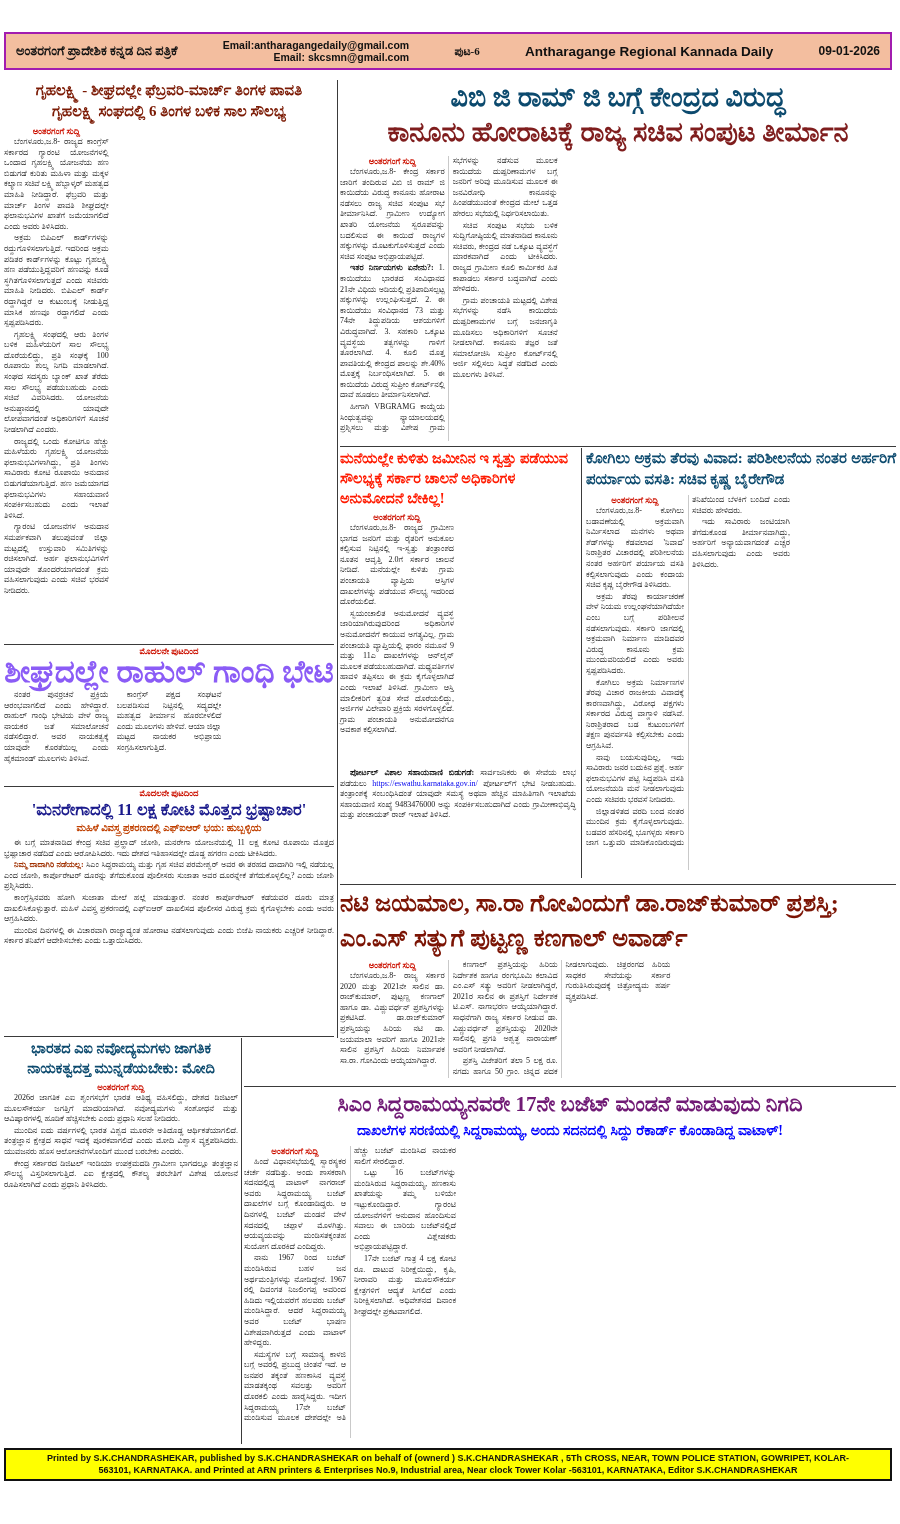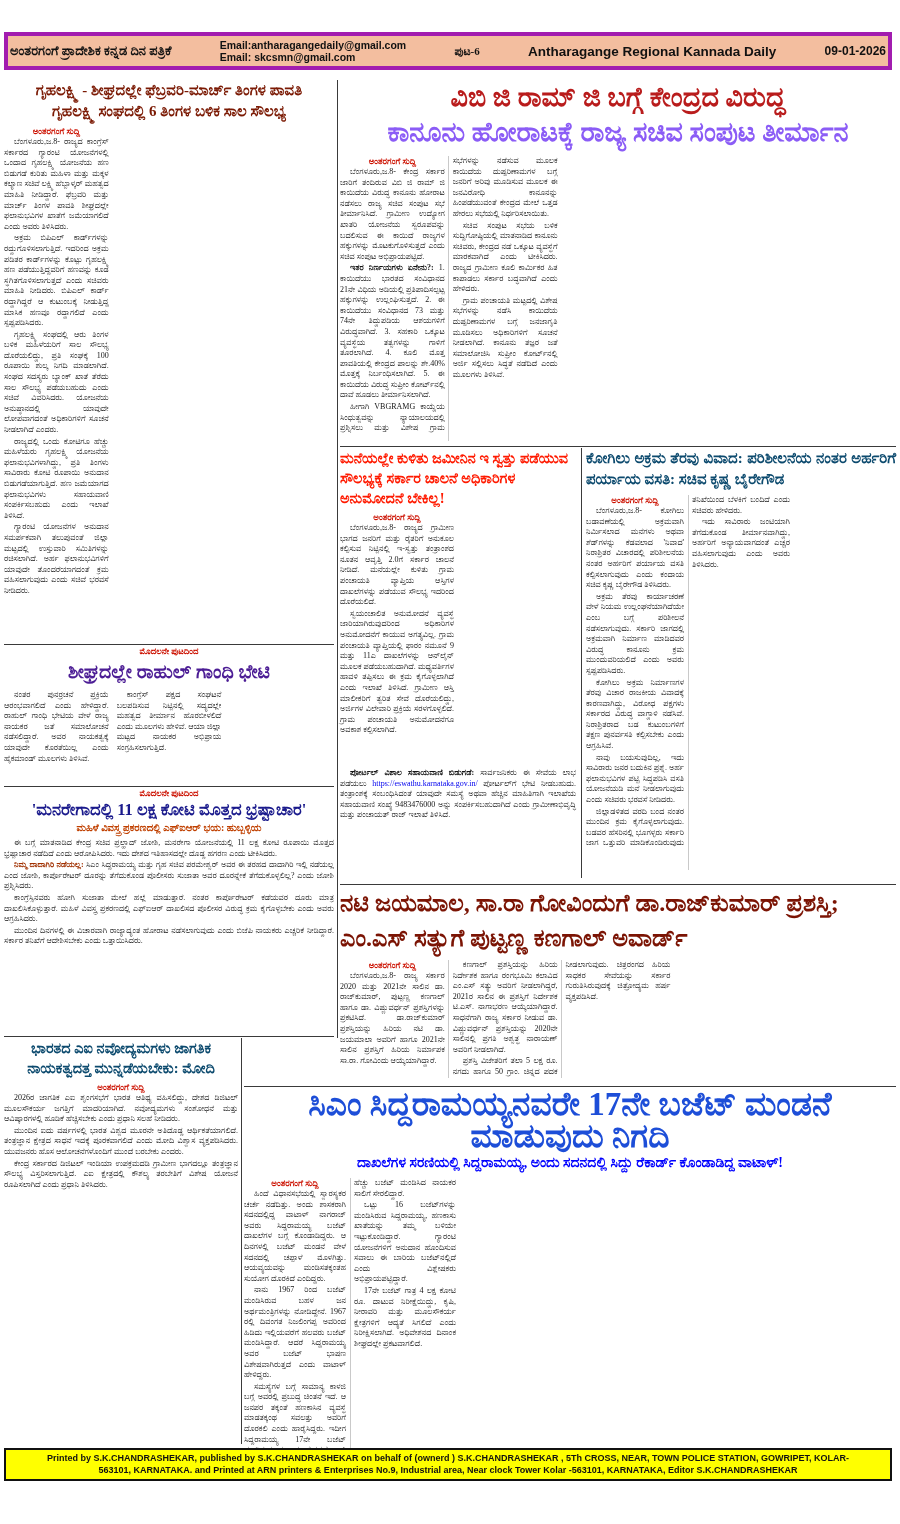--- a/index.html
+++ b/index.html
@@ -12,8 +12,8 @@
   
   .masthead{
     left:4px;top:32px;width:888px;height:38px;background:#F3BE9F;
-    border:4px solid #a21caf;display:flex;align-items:center;justify-content:space-between;
-    padding:0 2px;font-weight:bold;
+    border:2px solid #a21caf;display:flex;align-items:center;justify-content:space-between;
+    padding:0 10px;font-weight:bold;
   }
   .m-kn{font-size:13px;}
   .m-email{font-size:10.5px;text-align:left;line-height:12px;font-family:"Liberation Sans",sans-serif;}

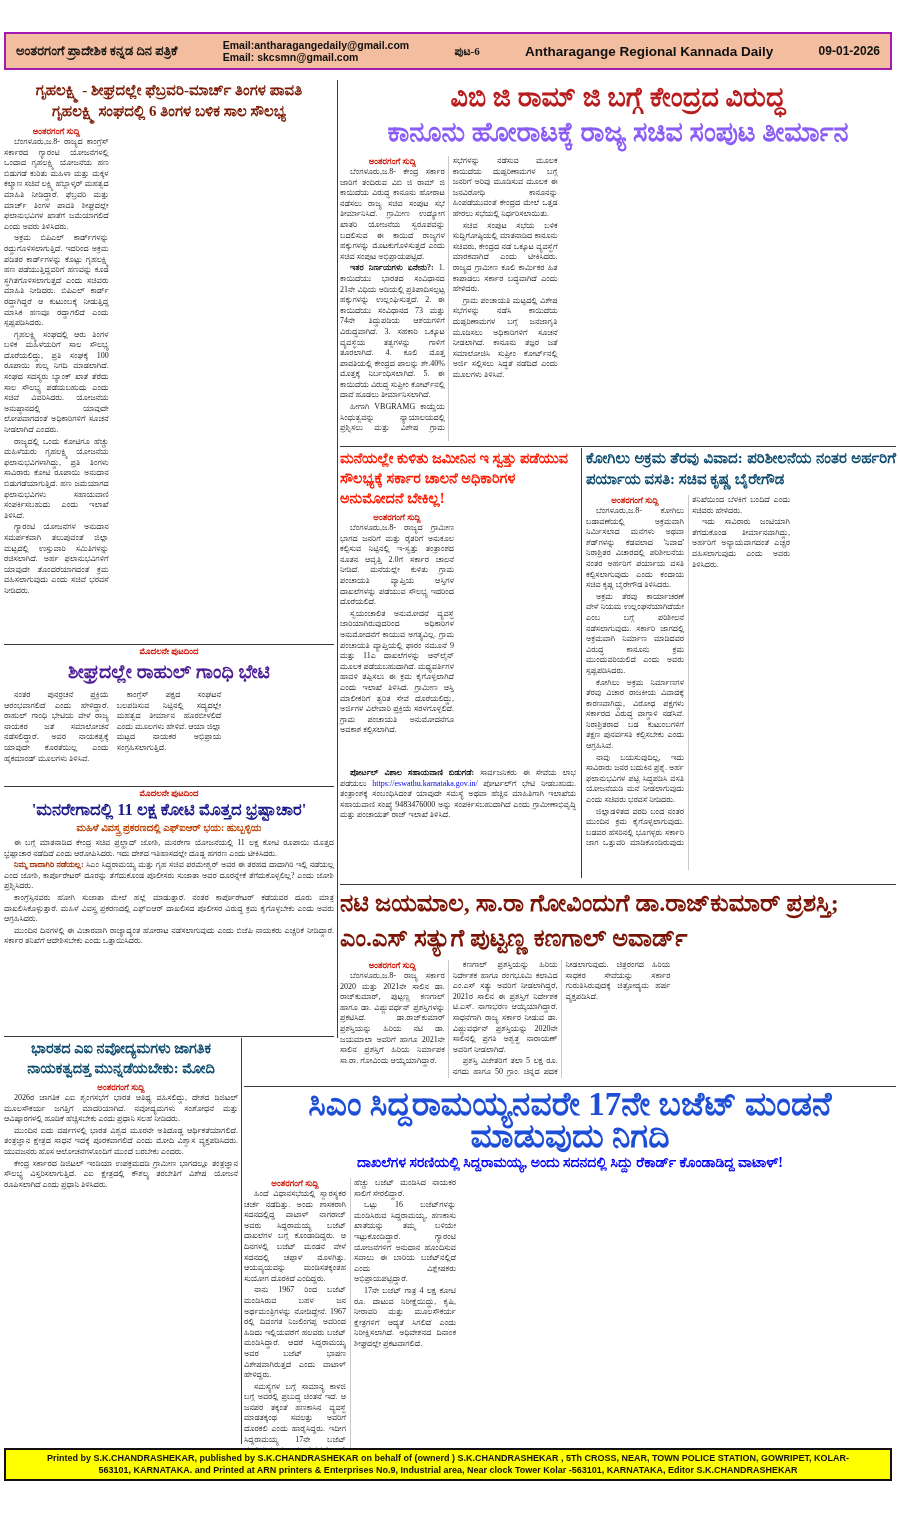--- a/index.html
+++ b/index.html
@@ -16,7 +16,7 @@
     padding:0 10px;font-weight:bold;
   }
   .m-kn{font-size:13px;}
-  .m-email{font-size:10.5px;text-align:left;line-height:12px;font-family:"Liberation Sans",sans-serif;}
+  .m-email{font-size:10.5px;text-align:right;line-height:12px;font-family:"Liberation Sans",sans-serif;}
   .m-page{font-size:11px;}
   .m-en{font-size:13.5px;font-family:"Liberation Sans",sans-serif;}
   .m-date{font-size:12px;font-family:"Liberation Sans",sans-serif;}

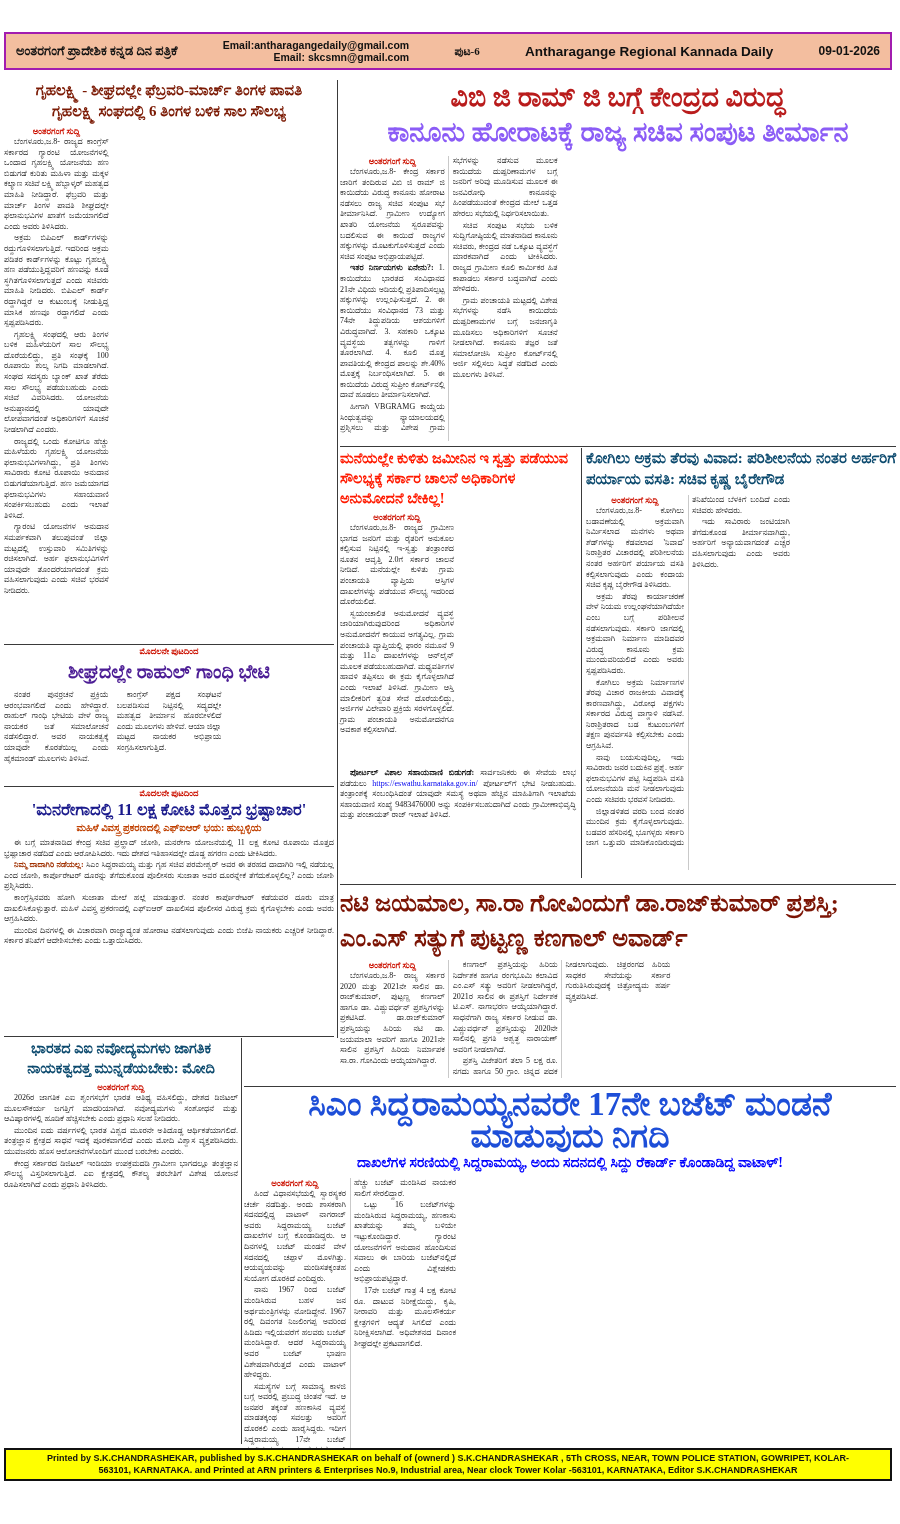--- a/index.html
+++ b/index.html
@@ -73,7 +73,7 @@
 </section>
 
 <section class="abs" style="left:340px;top:80px;width:556px;height:364px;">
-  <div class="hl center" style="font-size:27px;color:#b91c1c;line-height:35px;">ವಿಬಿ ಜಿ ರಾಮ್ ಜಿ ಬಗ್ಗೆ ಕೇಂದ್ರದ ವಿರುದ್ಧ</div>
+  <div class="hl center" style="font-size:27px;color:#0c4a6e;line-height:35px;">ವಿಬಿ ಜಿ ರಾಮ್ ಜಿ ಬಗ್ಗೆ ಕೇಂದ್ರದ ವಿರುದ್ಧ</div>
   <div class="hl center" style="font-size:27px;color:#8b5cf6;line-height:35px;">ಕಾನೂನು ಹೋರಾಟಕ್ಕೆ ರಾಜ್ಯ ಸಚಿವ ಸಂಪುಟ ತೀರ್ಮಾನ</div>
   <div class="bt cols5" style="height:285px;margin-top:6px;">
     <div class="byline">ಅಂತರಗಂಗೆ ಸುದ್ದಿ</div>

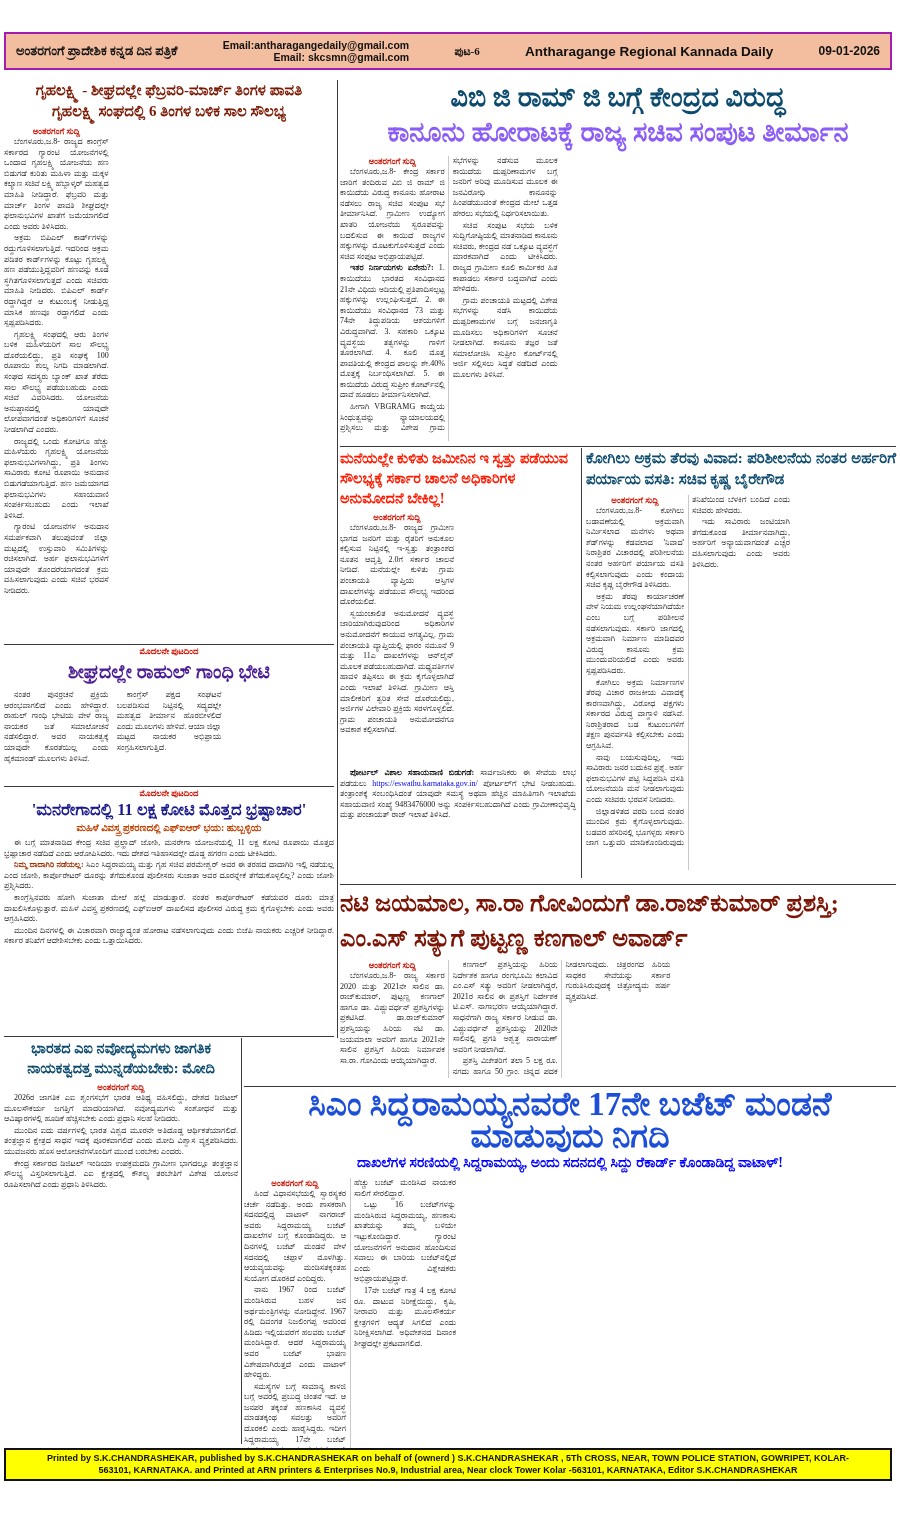--- a/index.html
+++ b/index.html
@@ -74,7 +74,7 @@
 
 <section class="abs" style="left:340px;top:80px;width:556px;height:364px;">
   <div class="hl center" style="font-size:27px;color:#0c4a6e;line-height:35px;">ವಿಬಿ ಜಿ ರಾಮ್ ಜಿ ಬಗ್ಗೆ ಕೇಂದ್ರದ ವಿರುದ್ಧ</div>
-  <div class="hl center" style="font-size:27px;color:#8b5cf6;line-height:35px;">ಕಾನೂನು ಹೋರಾಟಕ್ಕೆ ರಾಜ್ಯ ಸಚಿವ ಸಂಪುಟ ತೀರ್ಮಾನ</div>
+  <div class="hl center" style="font-size:27px;color:#7f1d1d;line-height:35px;">ಕಾನೂನು ಹೋರಾಟಕ್ಕೆ ರಾಜ್ಯ ಸಚಿವ ಸಂಪುಟ ತೀರ್ಮಾನ</div>
   <div class="bt cols5" style="height:285px;margin-top:6px;">
     <div class="byline">ಅಂತರಗಂಗೆ ಸುದ್ದಿ</div>
     <p>ಬೆಂಗಳೂರು,ಜ.8- ಕೇಂದ್ರ ಸರ್ಕಾರ ಜಾರಿಗೆ ತಂದಿರುವ ವಿಬಿ ಜಿ ರಾಮ್ ಜಿ ಕಾಯಿದೆಯ ವಿರುದ್ಧ ಕಾನೂನು ಹೋರಾಟ ನಡೆಸಲು ರಾಜ್ಯ ಸಚಿವ ಸಂಪುಟ ಸಭೆ ತೀರ್ಮಾನಿಸಿದೆ. ಗ್ರಾಮೀಣ ಉದ್ಯೋಗ ಖಾತರಿ ಯೋಜನೆಯ ಸ್ವರೂಪವನ್ನು ಬದಲಿಸುವ ಈ ಕಾಯಿದೆ ರಾಜ್ಯಗಳ ಹಕ್ಕುಗಳನ್ನು ಮೊಟಕುಗೊಳಿಸುತ್ತದೆ ಎಂದು ಸಚಿವ ಸಂಪುಟ ಅಭಿಪ್ರಾಯಪಟ್ಟಿದೆ.</p>

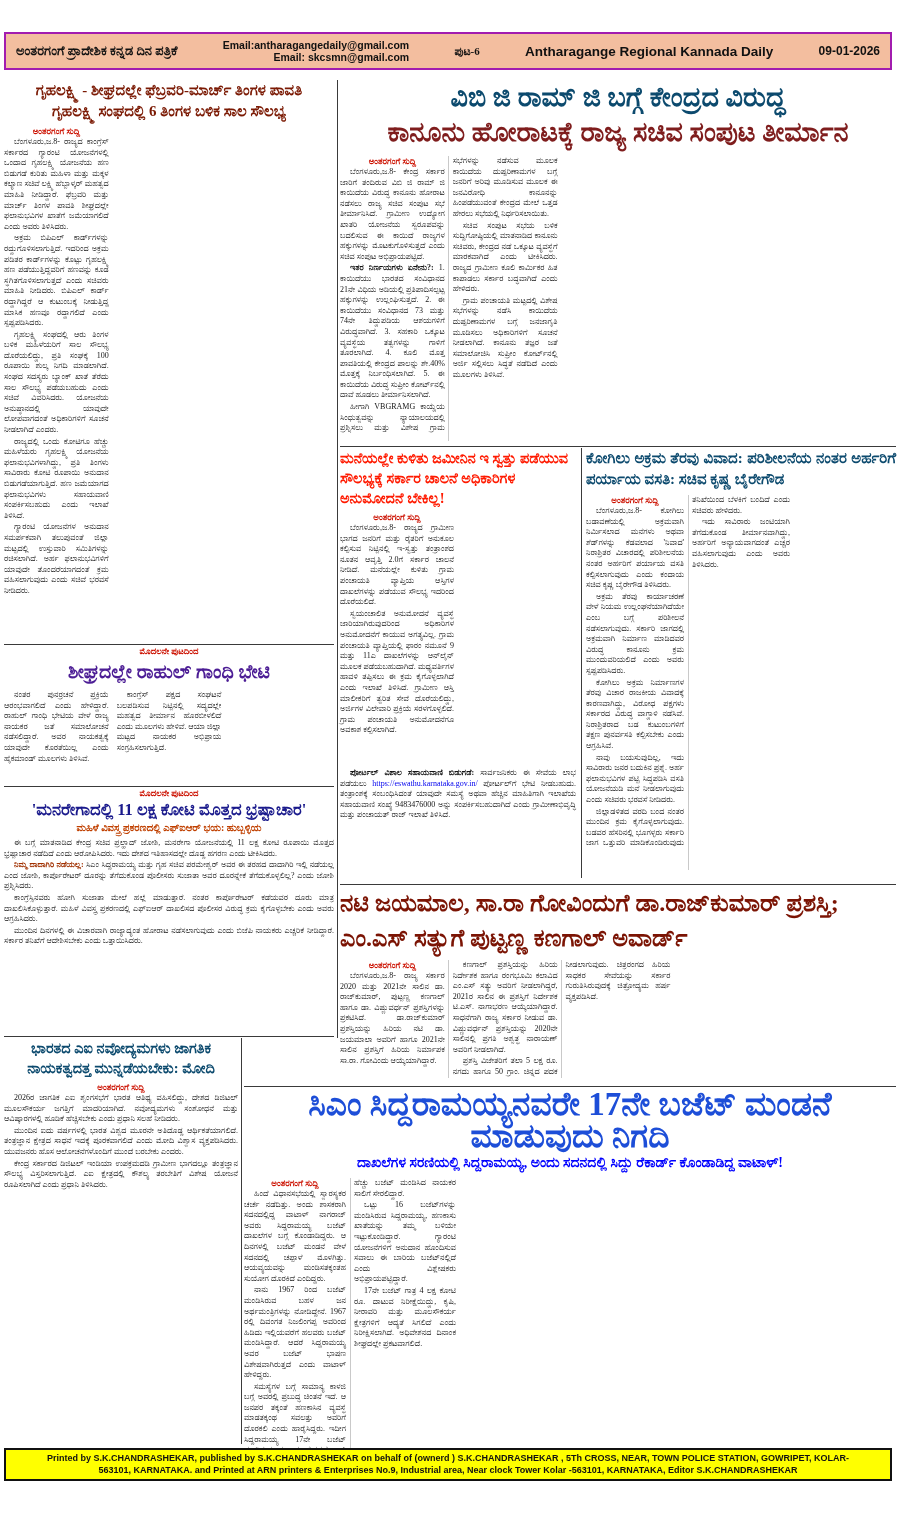--- a/index.html
+++ b/index.html
@@ -120,7 +120,7 @@
 
 <section class="abs" style="left:4px;top:646px;width:330px;height:138px;">
   <div class="kicker-sm">ಮೊದಲನೇ ಪುಟದಿಂದ</div>
-  <div class="hl center" style="font-size:19px;color:#4c1d95;line-height:30px;">ಶೀಘ್ರದಲ್ಲೇ ರಾಹುಲ್ ಗಾಂಧಿ ಭೇಟಿ</div>
+  <div class="hl center" style="font-size:31px;color:#8b5cf6;line-height:30px;">ಶೀಘ್ರದಲ್ಲೇ ರಾಹುಲ್ ಗಾಂಧಿ ಭೇಟಿ</div>
   <div class="bt cols3" style="height:90px;margin-top:3px;">
     <p>ನಂತರ ಪುನರ್ರಚನೆ ಪ್ರಕ್ರಿಯೆ ಆರಂಭವಾಗಲಿದೆ ಎಂದು ಹೇಳಿದ್ದಾರೆ. ರಾಹುಲ್ ಗಾಂಧಿ ಭೇಟಿಯ ವೇಳೆ ರಾಜ್ಯ ನಾಯಕರ ಜತೆ ಸಮಾಲೋಚನೆ ನಡೆಸಲಿದ್ದಾರೆ. ಅವರ ನಾಯಕತ್ವಕ್ಕೆ ಯಾವುದೇ ಕೊರತೆಯಿಲ್ಲ ಎಂದು ಹೈಕಮಾಂಡ್ ಮೂಲಗಳು ತಿಳಿಸಿವೆ.</p>
     <p>ಕಾಂಗ್ರೆಸ್ ಪಕ್ಷದ ಸಂಘಟನೆ ಬಲಪಡಿಸುವ ನಿಟ್ಟಿನಲ್ಲಿ ಸದ್ಯದಲ್ಲೇ ಮಹತ್ವದ ತೀರ್ಮಾನ ಹೊರಬೀಳಲಿದೆ ಎಂದು ಮೂಲಗಳು ಹೇಳಿವೆ. ಆಯಾ ಜಿಲ್ಲಾ ಮಟ್ಟದ ನಾಯಕರ ಅಭಿಪ್ರಾಯ ಸಂಗ್ರಹಿಸಲಾಗುತ್ತಿದೆ.</p>

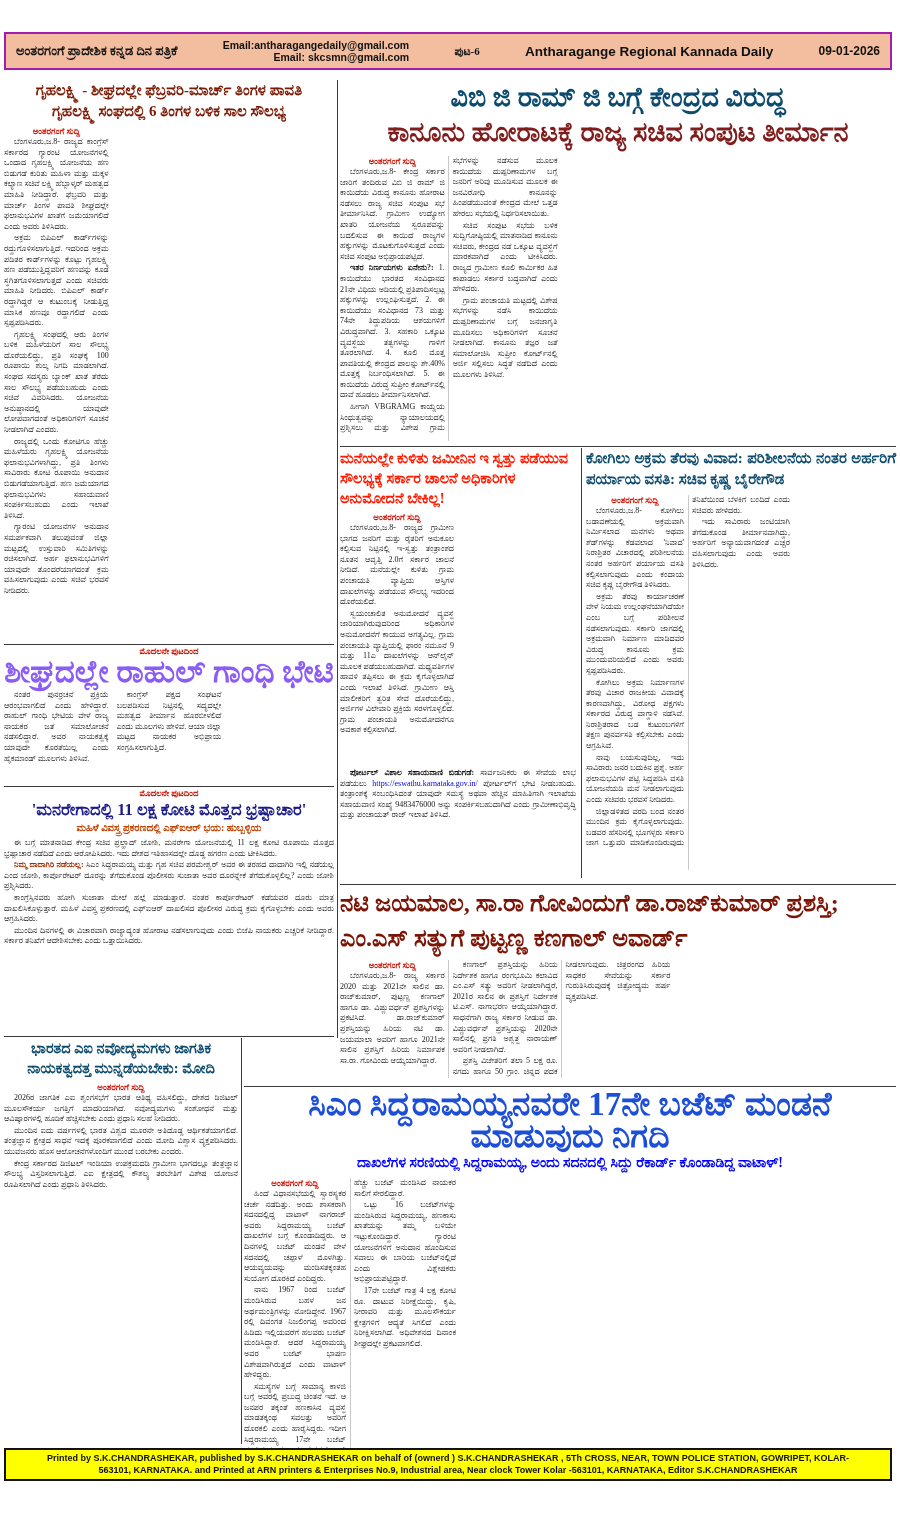--- a/index.html
+++ b/index.html
@@ -163,7 +163,7 @@
 </section>
 
 <section class="abs" style="left:244px;top:1088px;width:652px;height:356px;">
-  <div class="hl center" style="font-size:33px;color:#1d4ed8;line-height:32px;">ಸಿಎಂ ಸಿದ್ದರಾಮಯ್ಯನವರೇ 17ನೇ ಬಜೆಟ್ ಮಂಡನೆ ಮಾಡುವುದು ನಿಗದಿ</div>
+  <div class="hl center" style="font-size:21px;color:#701a75;line-height:32px;">ಸಿಎಂ ಸಿದ್ದರಾಮಯ್ಯನವರೇ 17ನೇ ಬಜೆಟ್ ಮಂಡನೆ ಮಾಡುವುದು ನಿಗದಿ</div>
   <div class="hl center" style="font-size:14px;color:#0000FF;line-height:22px;">ದಾಖಲೆಗಳ ಸರಣಿಯಲ್ಲಿ ಸಿದ್ದರಾಮಯ್ಯ, ಅಂದು ಸದನದಲ್ಲಿ ಸಿದ್ದು ರೆಕಾರ್ಡ್ ಕೊಂಡಾಡಿದ್ದ ವಾಟಾಳ್!</div>
   <div class="bt cols6" style="height:292px;margin-top:4px;">
     <div class="byline">ಅಂತರಗಂಗೆ ಸುದ್ದಿ</div>

